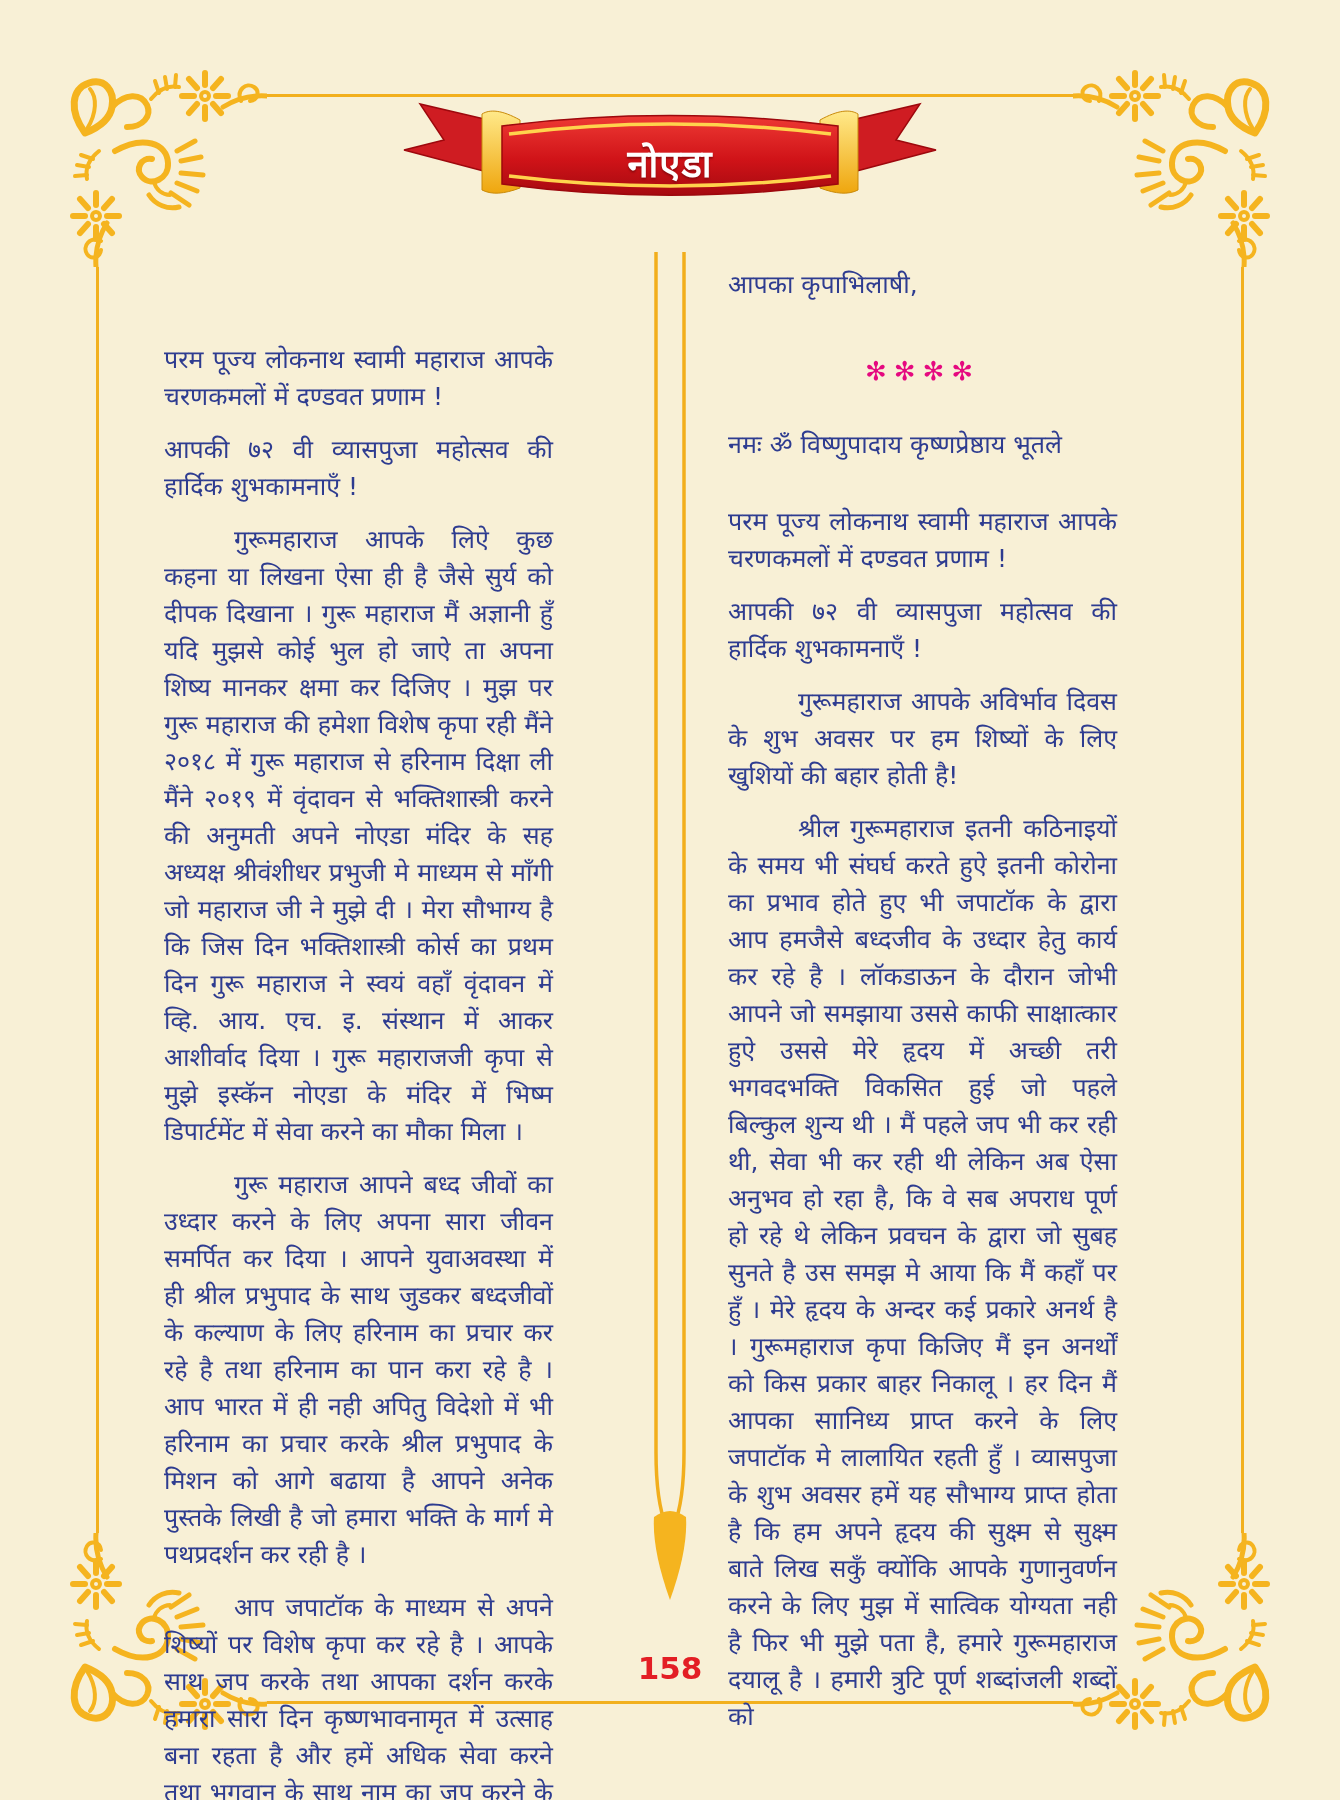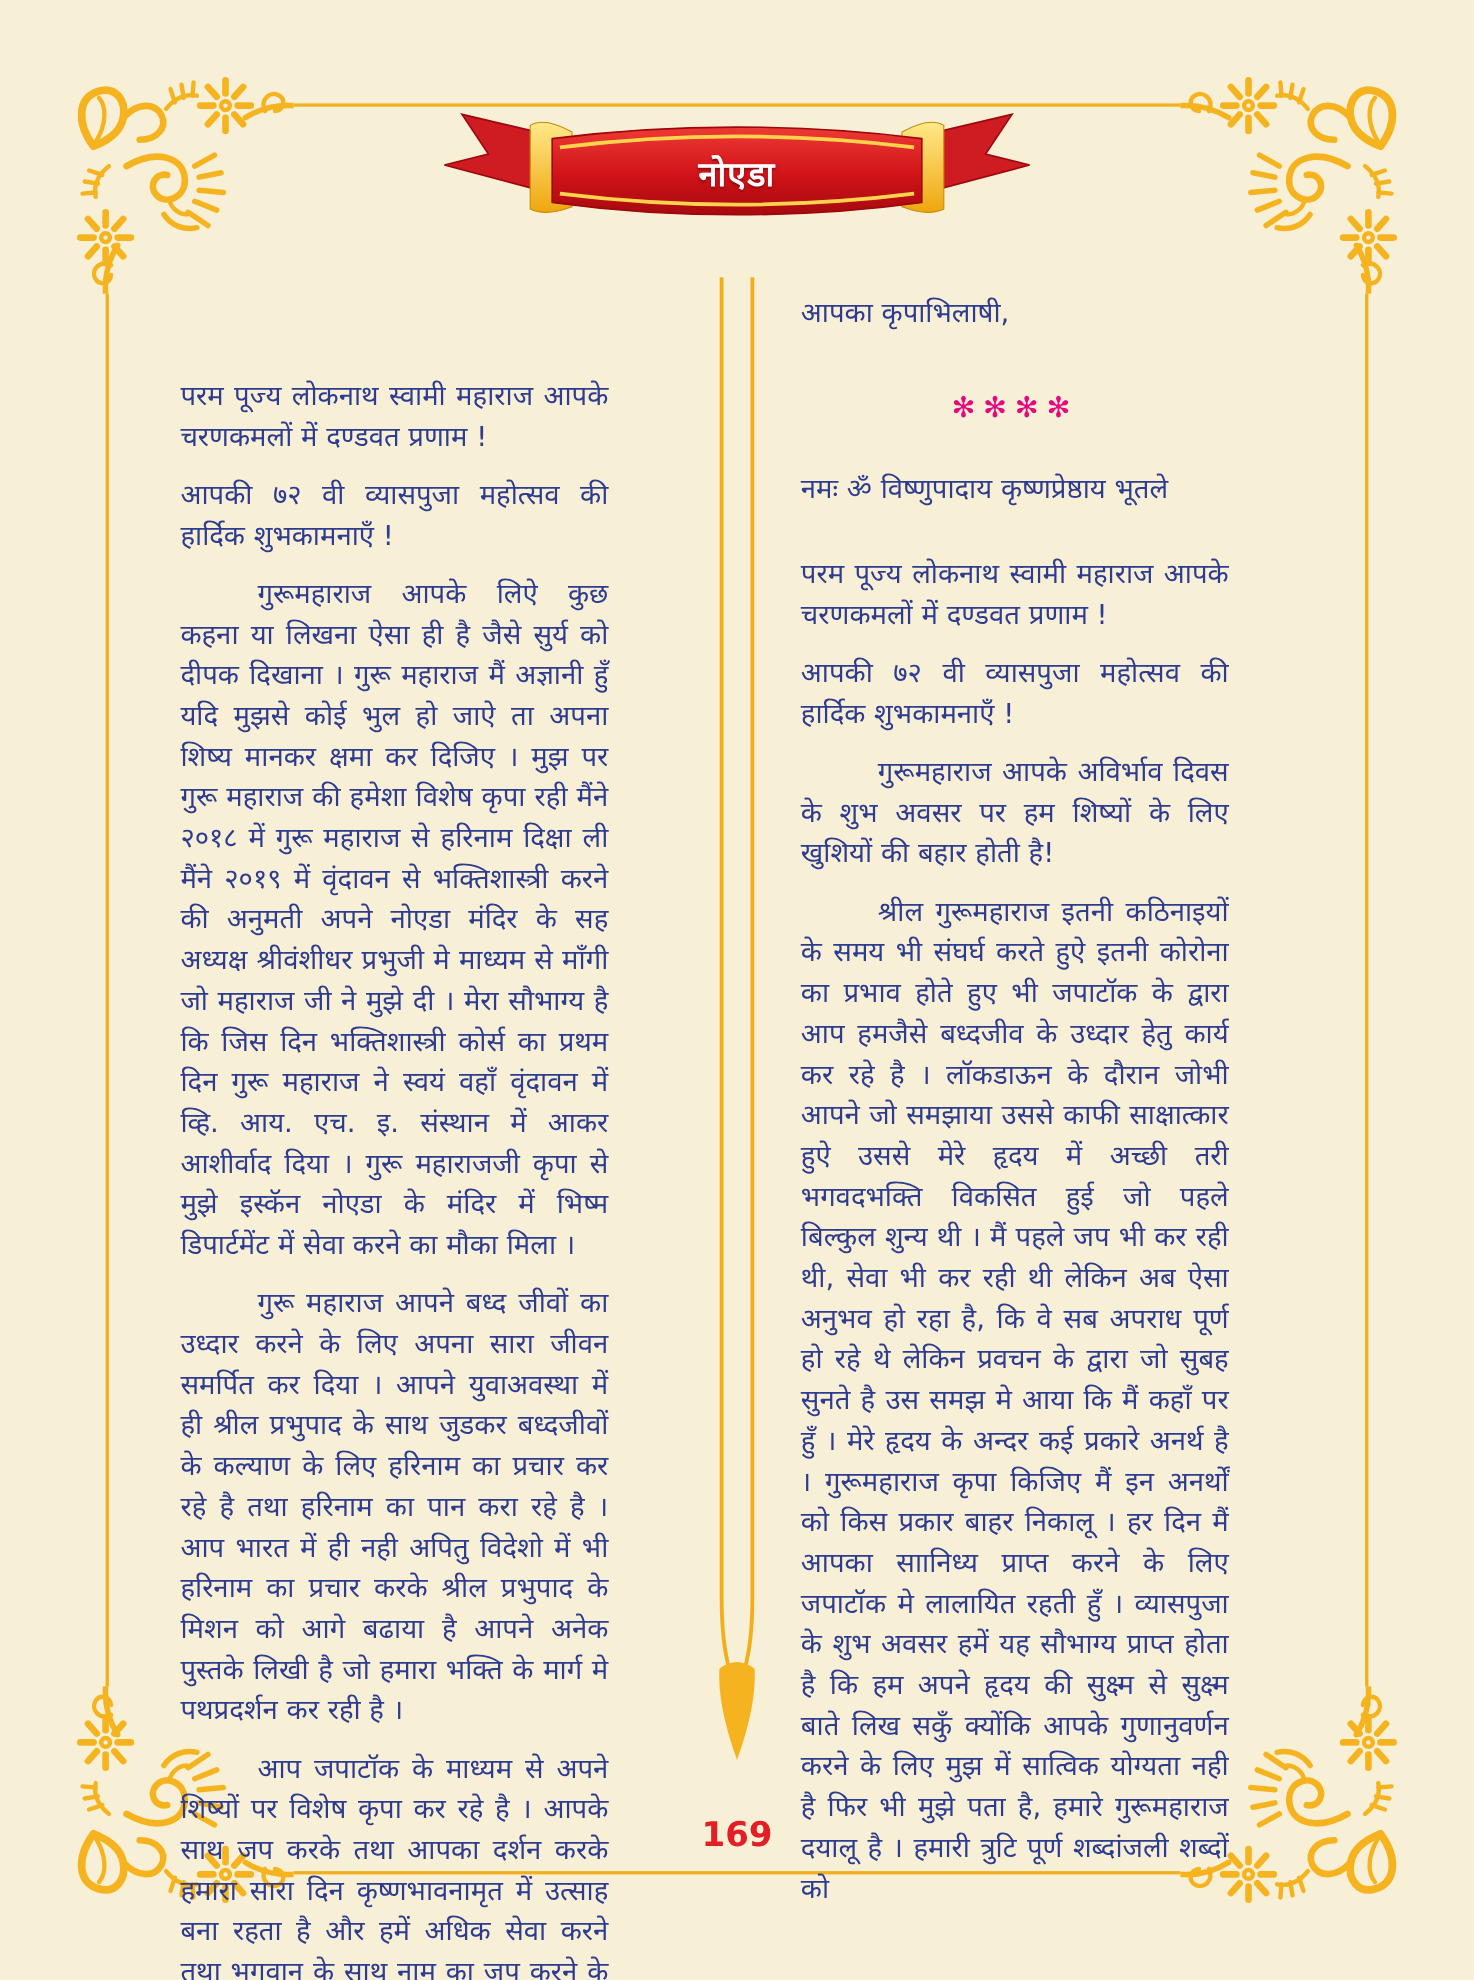--- a/index.html
+++ b/index.html
@@ -38,7 +38,7 @@
   .banner svg{position:absolute;left:0;top:0;width:560px;height:120px;}
   .banner-label{
     position:absolute;left:50%;top:44px;transform:translateX(-50%);
-    color:#ffffff;font-size:31px;font-weight:bold;
+    color:#ffffff;font-size:38px;font-weight:bold;
     text-shadow:0 2px 2px #8f0a0e;
     letter-spacing:1px;white-space:nowrap;
   }

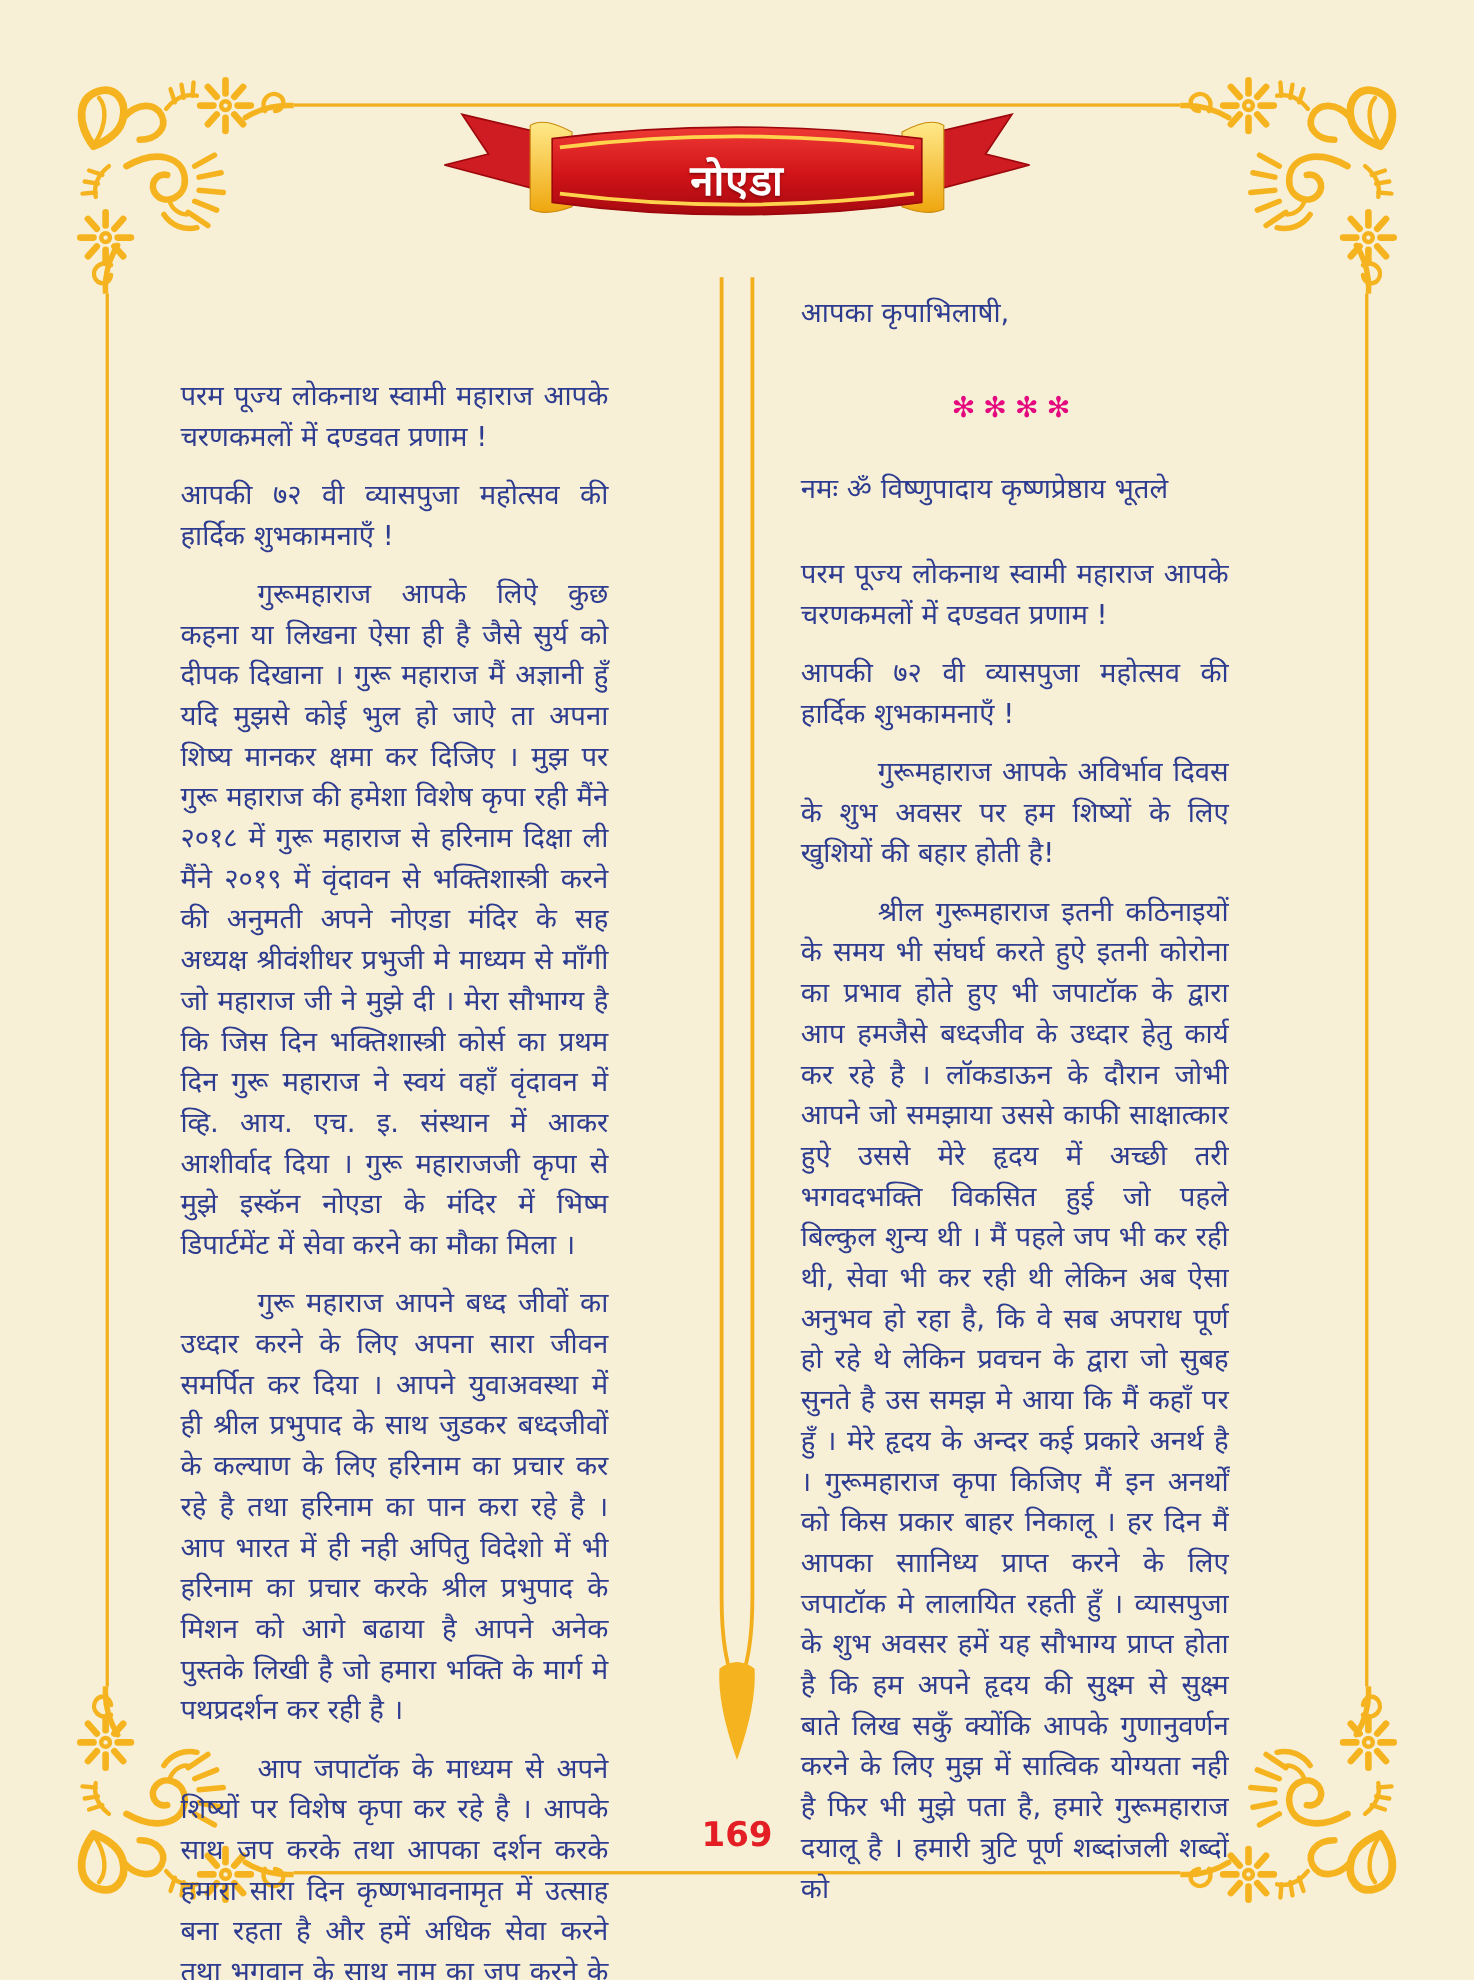--- a/index.html
+++ b/index.html
@@ -224,7 +224,7 @@
     <p class="indent">श्रील गुरूमहाराज इतनी कठिनाइयों के समय भी संघर्घ करते हुऐ इतनी कोरोना का प्रभाव होते हुए भी जपाटॉक के द्वारा आप हमजैसे बध्दजीव के उध्दार हेतु कार्य कर रहे है । लॉकडाऊन के दौरान जोभी आपने जो समझाया उससे काफी साक्षात्कार हुऐ उससे मेरे हृदय में अच्छी तरी भगवदभक्ति विकसित हुई जो पहले बिल्कुल शुन्य थी । मैं पहले जप भी कर रही थी, सेवा भी कर रही थी लेकिन अब ऐसा अनुभव हो रहा है, कि वे सब अपराध पूर्ण हो रहे थे लेकिन प्रवचन के द्वारा जो सुबह सुनते है उस समझ मे आया कि मैं कहाँ पर हुँ । मेरे हृदय के अन्दर कई प्रकारे अनर्थ है । गुरूमहाराज कृपा किजिए मैं इन अनर्थों को किस प्रकार बाहर निकालू । हर दिन मैं आपका साानिध्य प्राप्त करने के लिए जपाटॉक मे लालायित रहती हुँ । व्यासपुजा के शुभ अवसर हमें यह सौभाग्य प्राप्त होता है कि हम अपने हृदय की सुक्ष्म से सुक्ष्म बाते लिख सकुँ क्योंकि आपके गुणानुवर्णन करने के लिए मुझ में सात्विक योग्यता नही है फिर भी मुझे पता है, हमारे गुरूमहाराज दयालू है । हमारी त्रुटि पूर्ण शब्दांजली शब्दों को</p>
   </div>
 
-  <span class="page-number">169</span>
+  <span class="page-number">158</span>
 
 </div>
 

